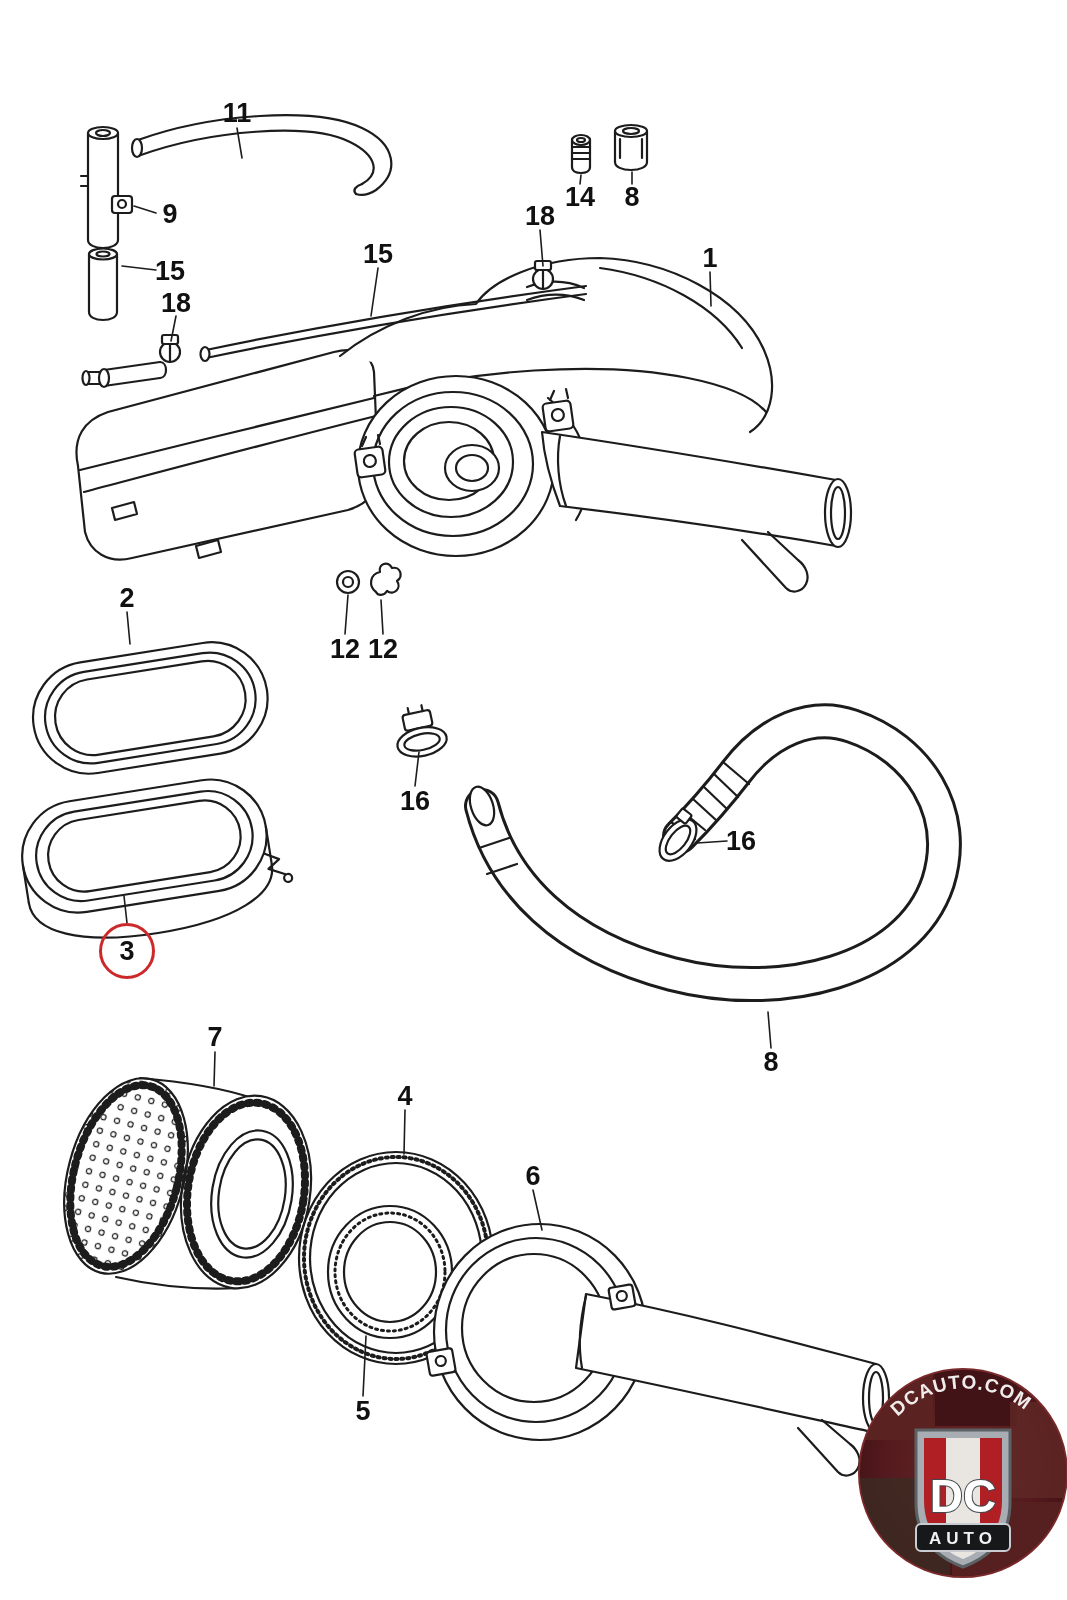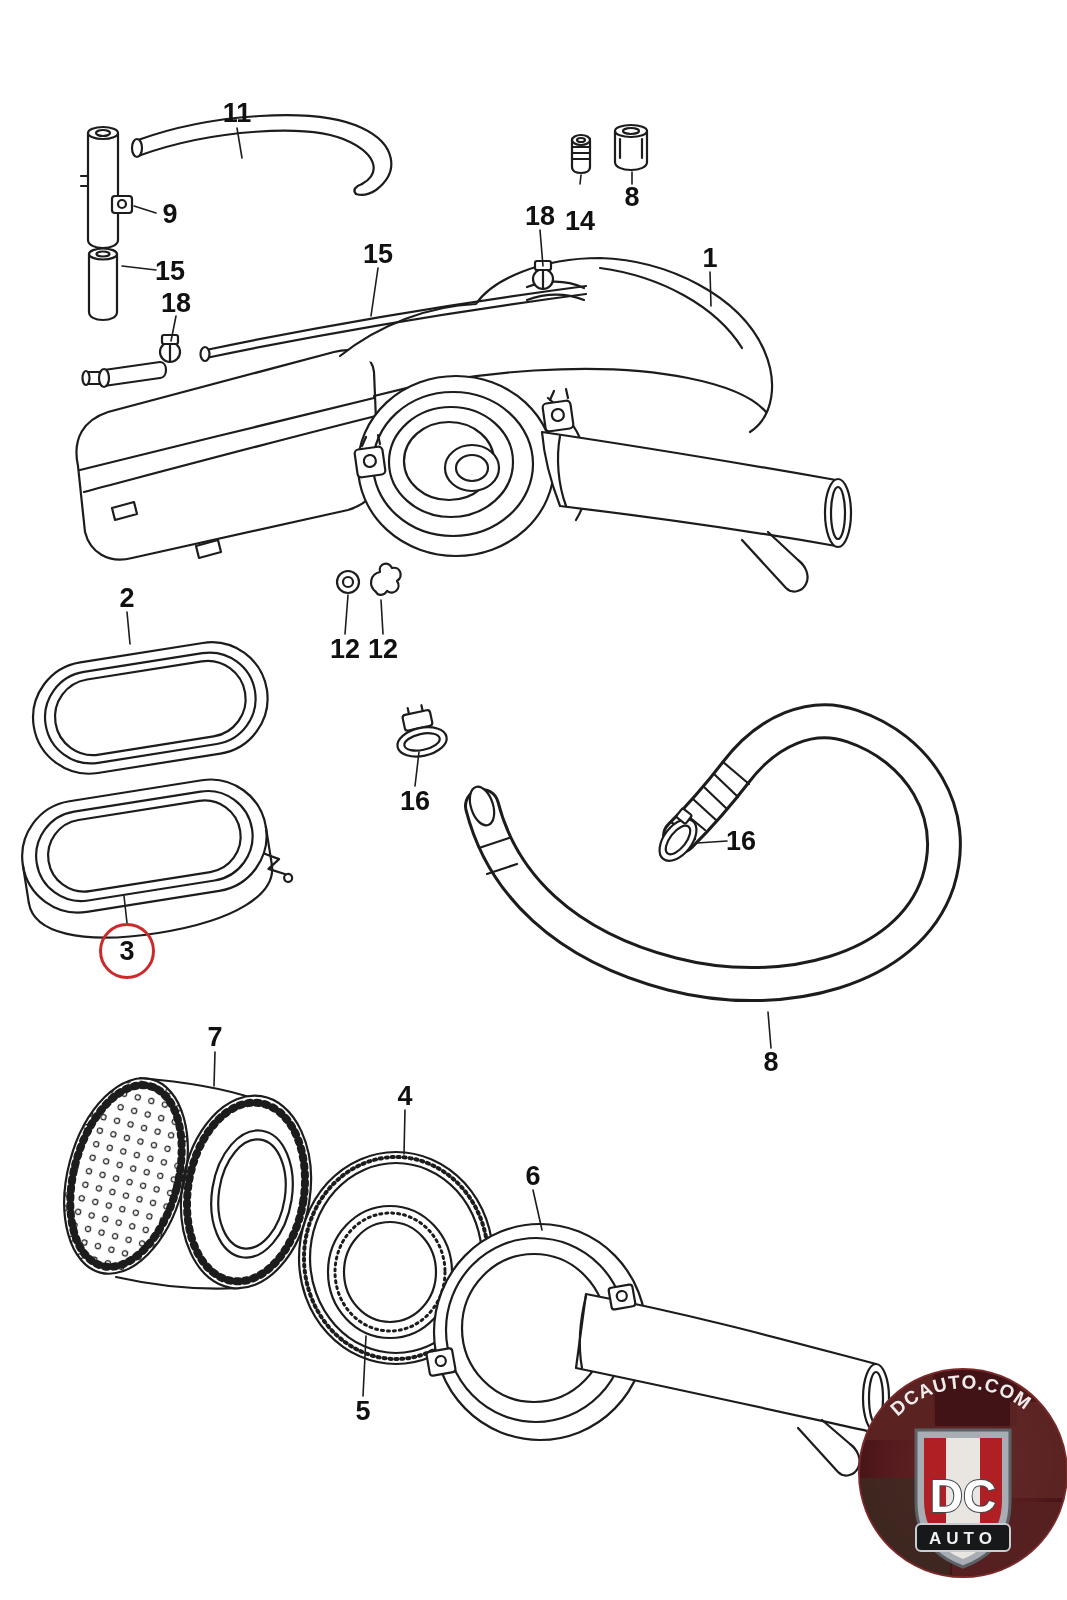--- a/index.html
+++ b/index.html
@@ -296,7 +296,7 @@
       <div class="callout" style="left: 176px; top: 303px;">18</div>
       <div class="callout" style="left: 378px; top: 254px;">15</div>
       <div class="callout" style="left: 540px; top: 216px;">18</div>
-      <div class="callout" style="left: 580px; top: 197px; margin-top: 24px;">14</div>
+      <div class="callout" style="left: 580px; top: 197px;">14</div>
       <div class="callout" style="left: 632px; top: 197px;">8</div>
       <div class="callout" style="left: 710px; top: 258px;">1</div>
       <div class="callout" style="left: 127px; top: 598px;">2</div>

